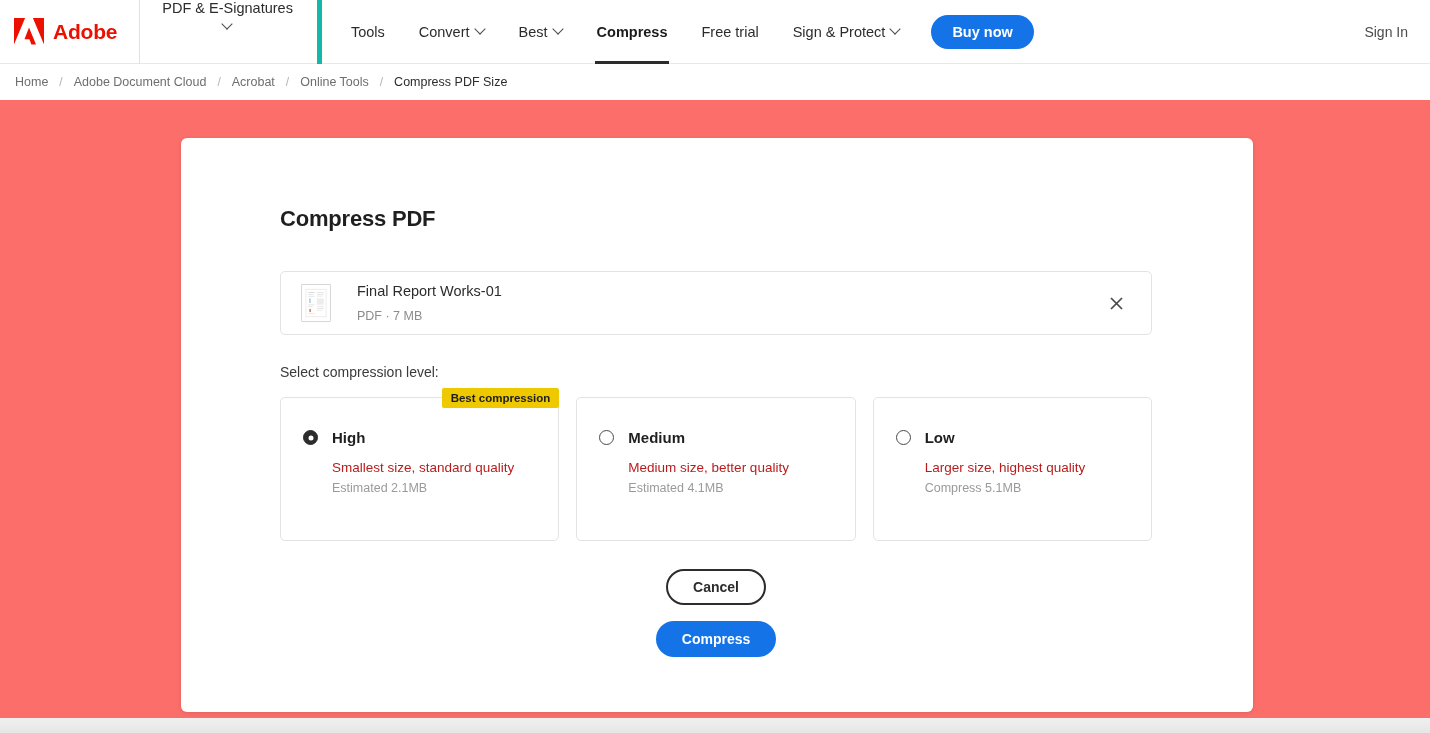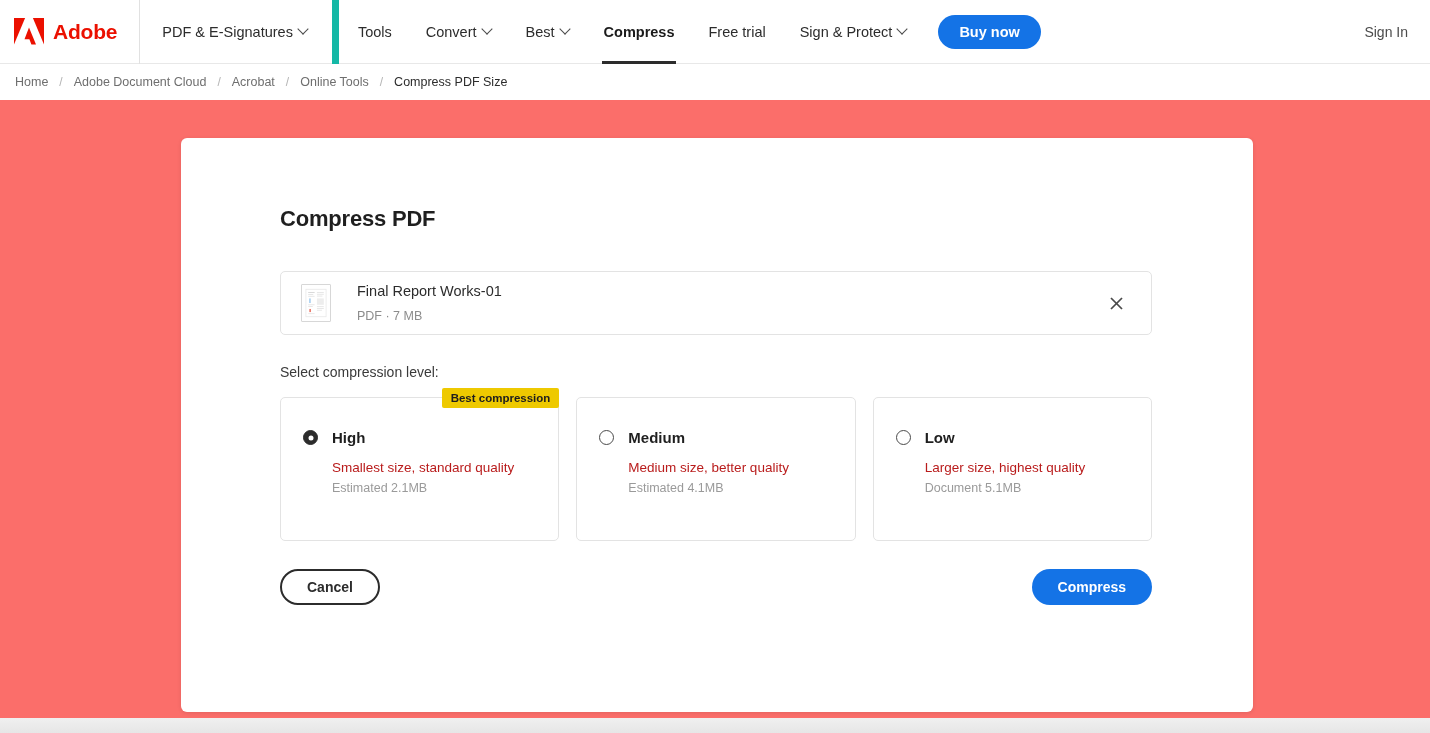--- a/index.html
+++ b/index.html
@@ -39,7 +39,7 @@
     white-space: nowrap;
   }
   .nav-item.first-group { padding-left: 22px; }
-  .nav-item.divider-after { border-right: 7px solid #14b8a6; padding-right: 24px; margin-right: 2px; }
+  .nav-item.divider-after { border-right: 5px solid #14b8a6; padding-right: 24px; margin-right: 12px; flex-direction: column; }
   .nav-item.active { font-weight: 700; color: #1b1b1b; }
   .nav-item.active::after {
     content: ""; position: absolute; left: 15px; right: 15px; bottom: 0;

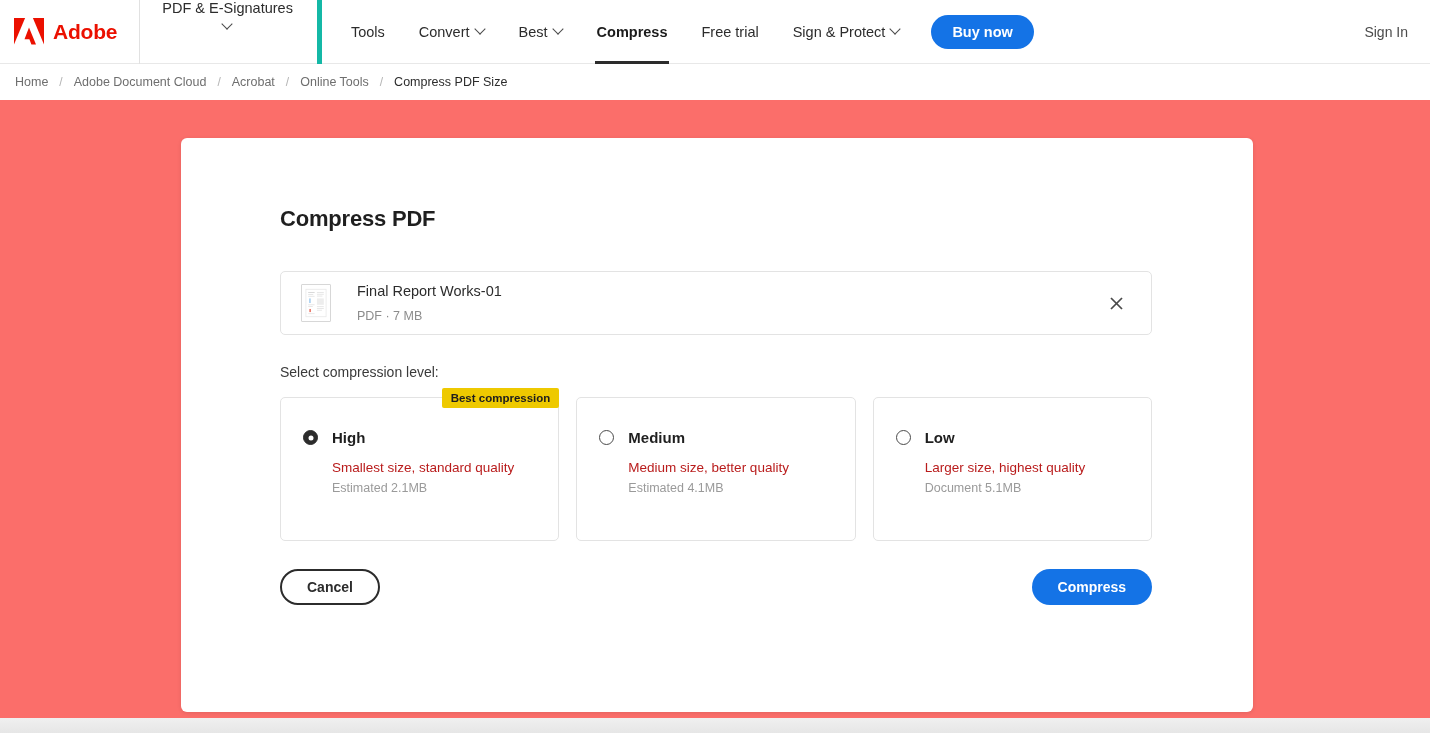--- a/index.html
+++ b/index.html
@@ -330,7 +330,7 @@
           <span class="opt-title">Low</span>
         </div>
         <div class="opt-desc">Larger size, highest quality</div>
-        <div class="opt-est">Document 5.1MB</div>
+        <div class="opt-est">Compress 5.1MB</div>
       </div>
     </div>
 

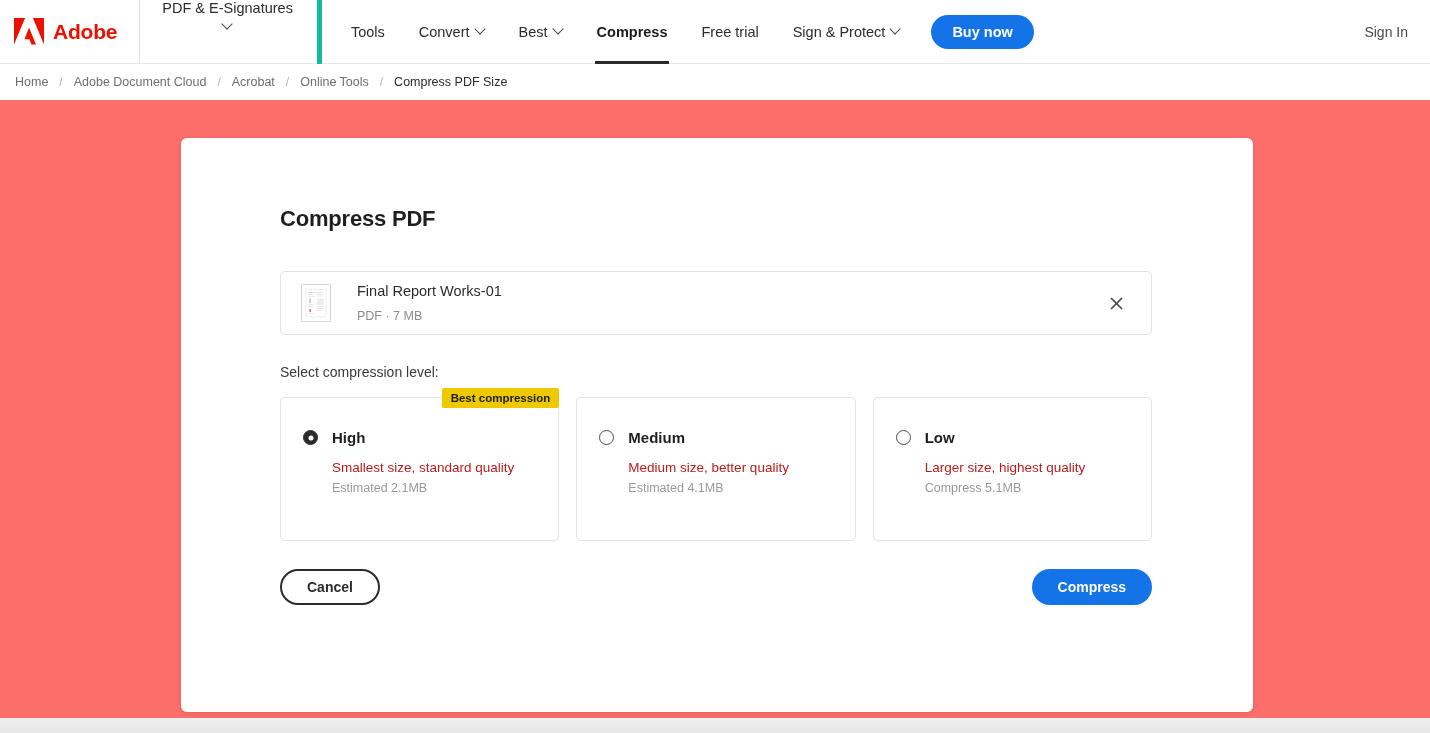--- a/index.html
+++ b/index.html
@@ -175,7 +175,7 @@
   
   .actions {
     margin-top: 28px;
-    display: flex; justify-content: space-between; align-items: center; gap: 16px;
+    display: flex; justify-content: flex-start; align-items: center; gap: 16px; flex-direction: column;
   }
   .btn-cancel {
     background: #fff; color: #2c2c2c;

